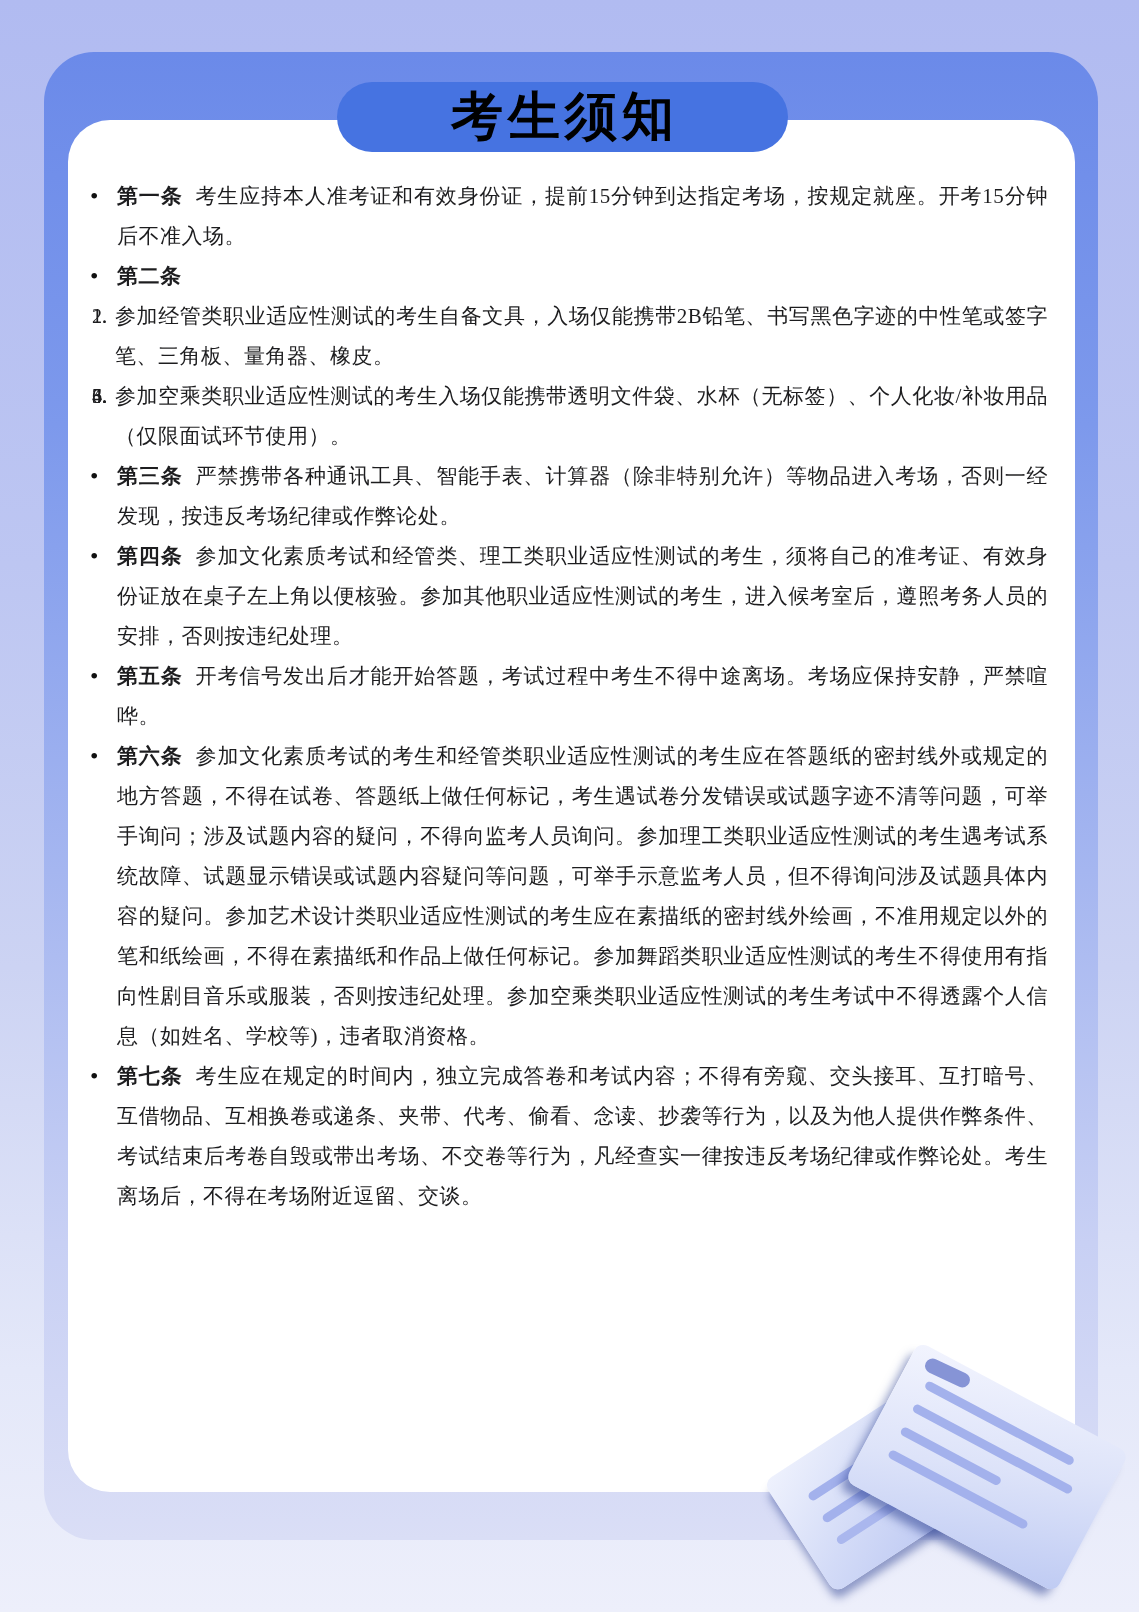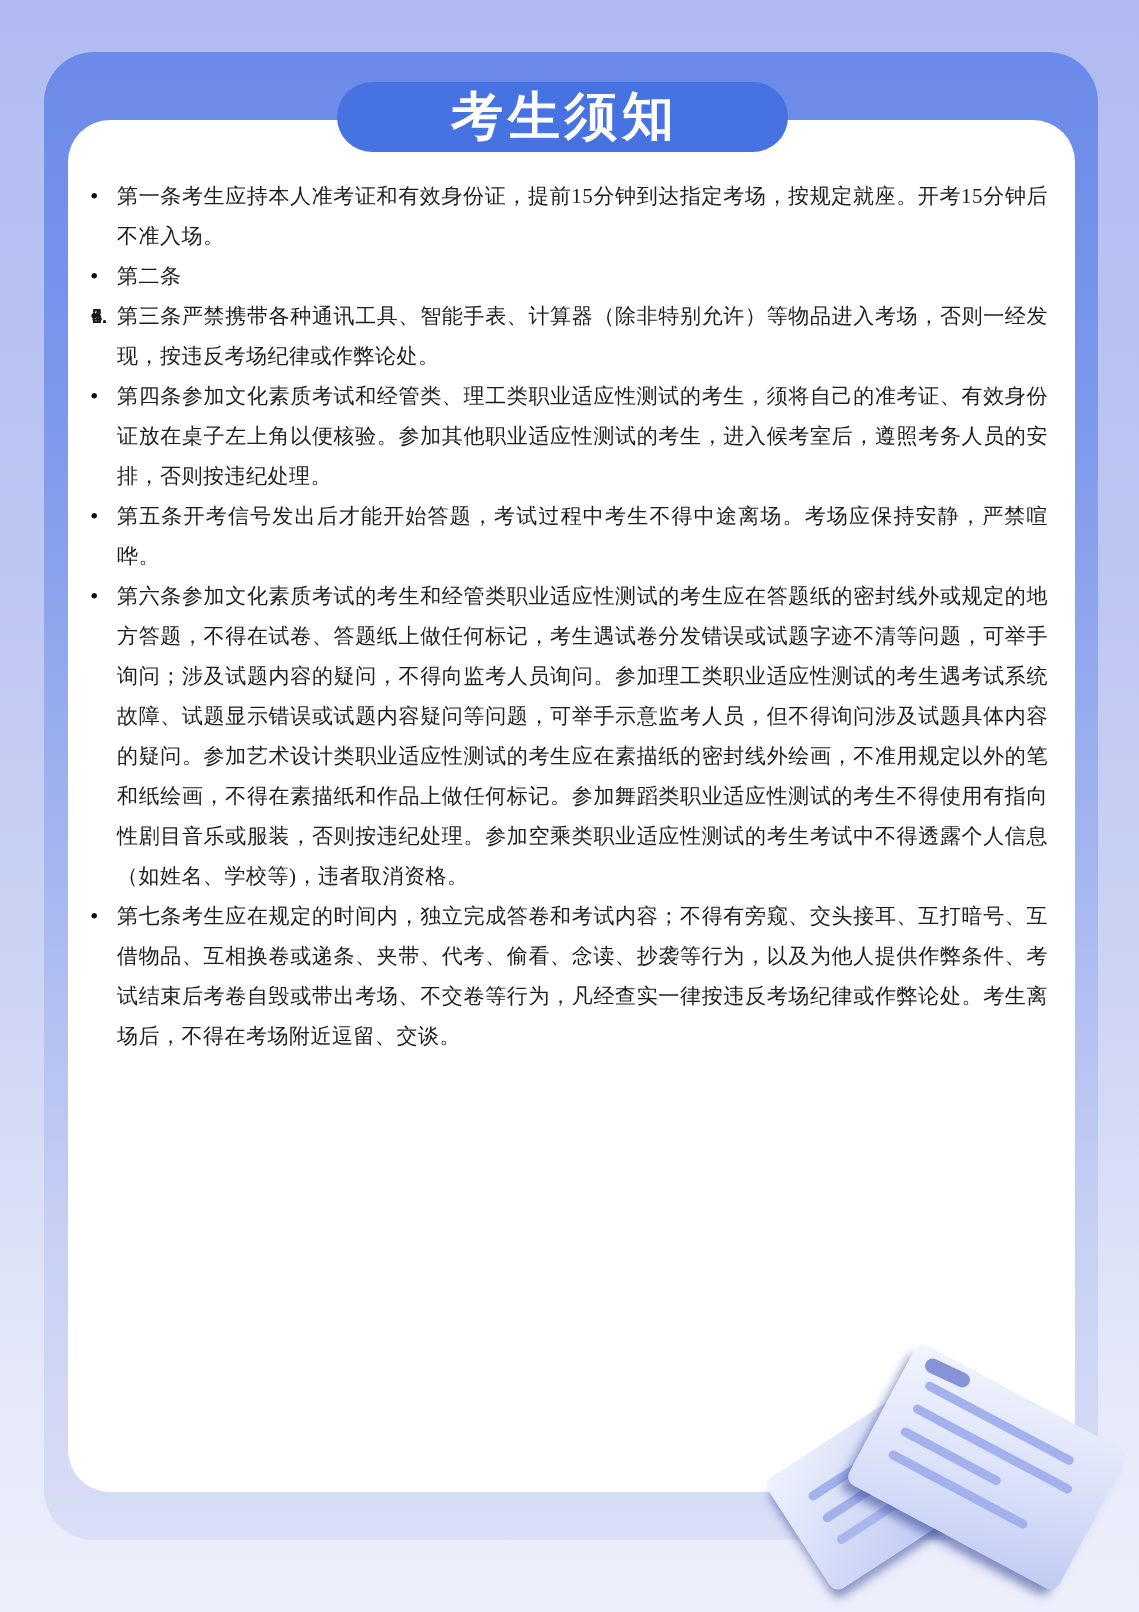--- a/index.html
+++ b/index.html
@@ -34,7 +34,7 @@
     z-index:5;
   }
   .banner h1 {
-    color:#ffffff; font-size:52px; font-weight:bold; letter-spacing:5px;
+    color:#000000; font-size:52px; font-weight:bold; letter-spacing:5px;
     font-family:"Liberation Serif", serif;
     line-height:1; text-indent:5px;
   }

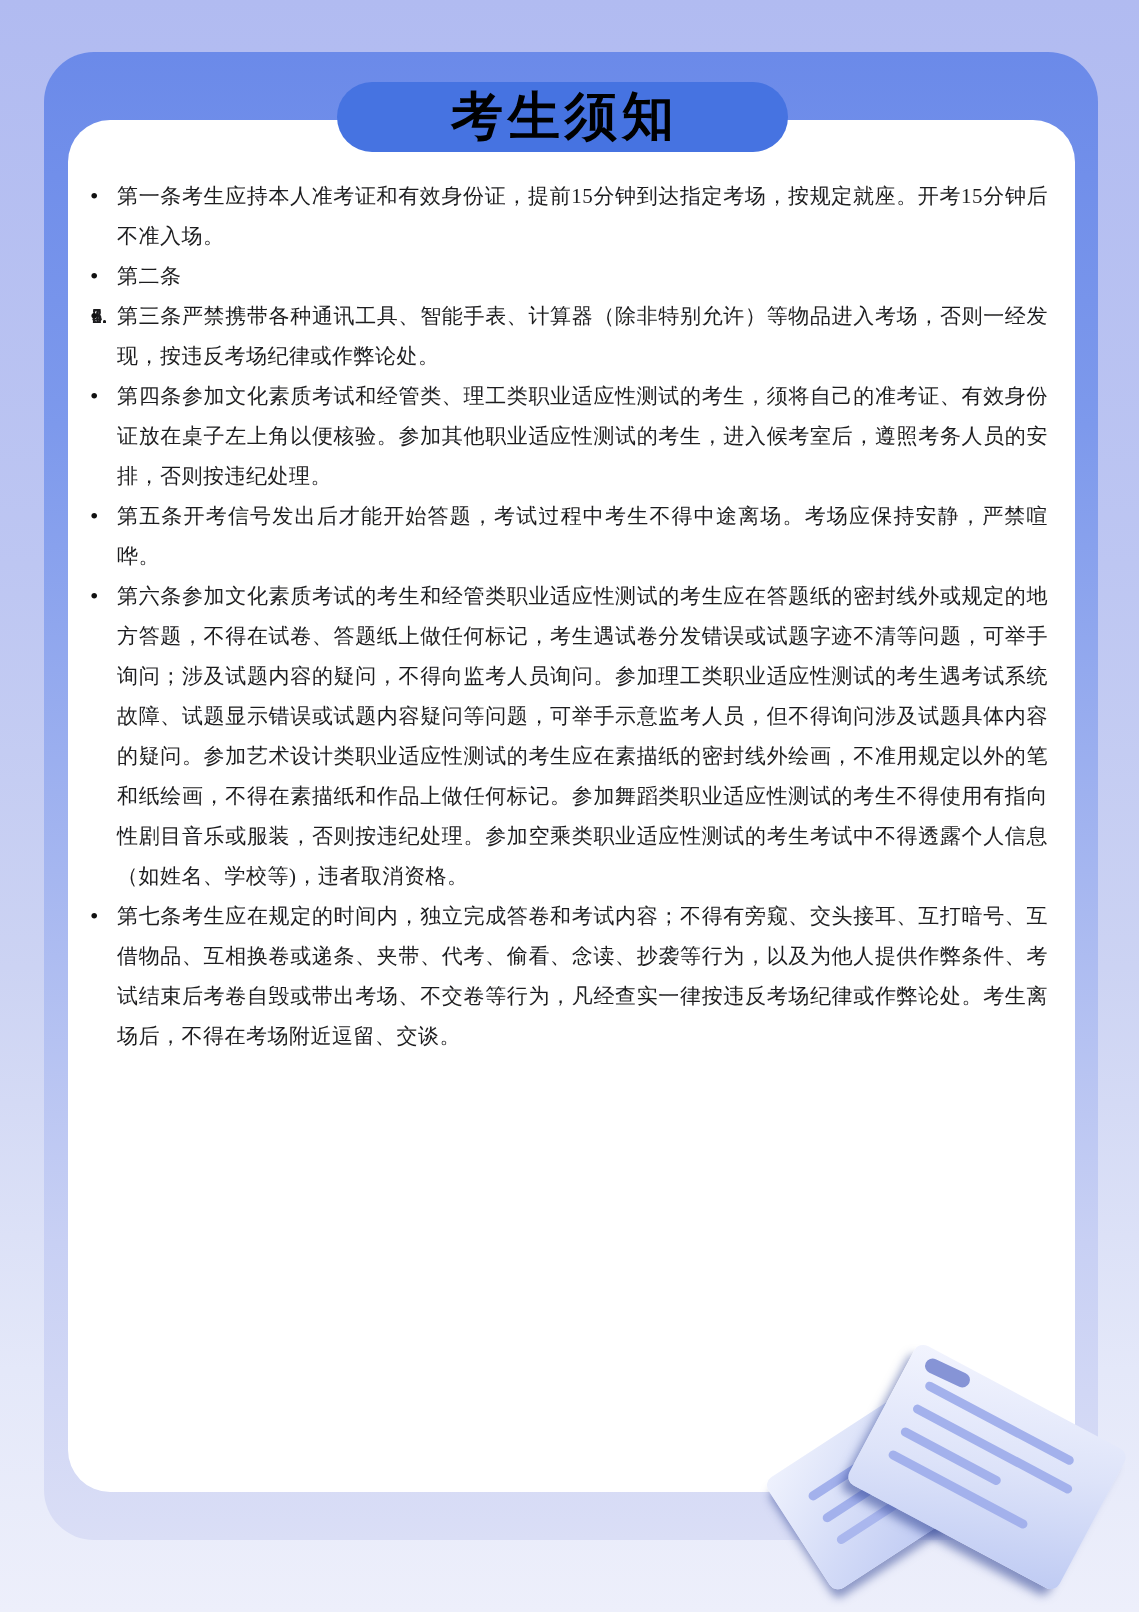--- a/index.html
+++ b/index.html
@@ -49,7 +49,7 @@
     position:absolute; left:2px; top:0; width:20px;
     font-size:24px; line-height:40px; color:#111; letter-spacing:0;
   }
-  .article .label { font-weight:normal; }
+  .article .label { font-weight:bold; margin-right:13px; }
   .sub-item { position:relative; padding-left:27px; }
   .sub-item .num {
     position:absolute; left:4px; top:0;

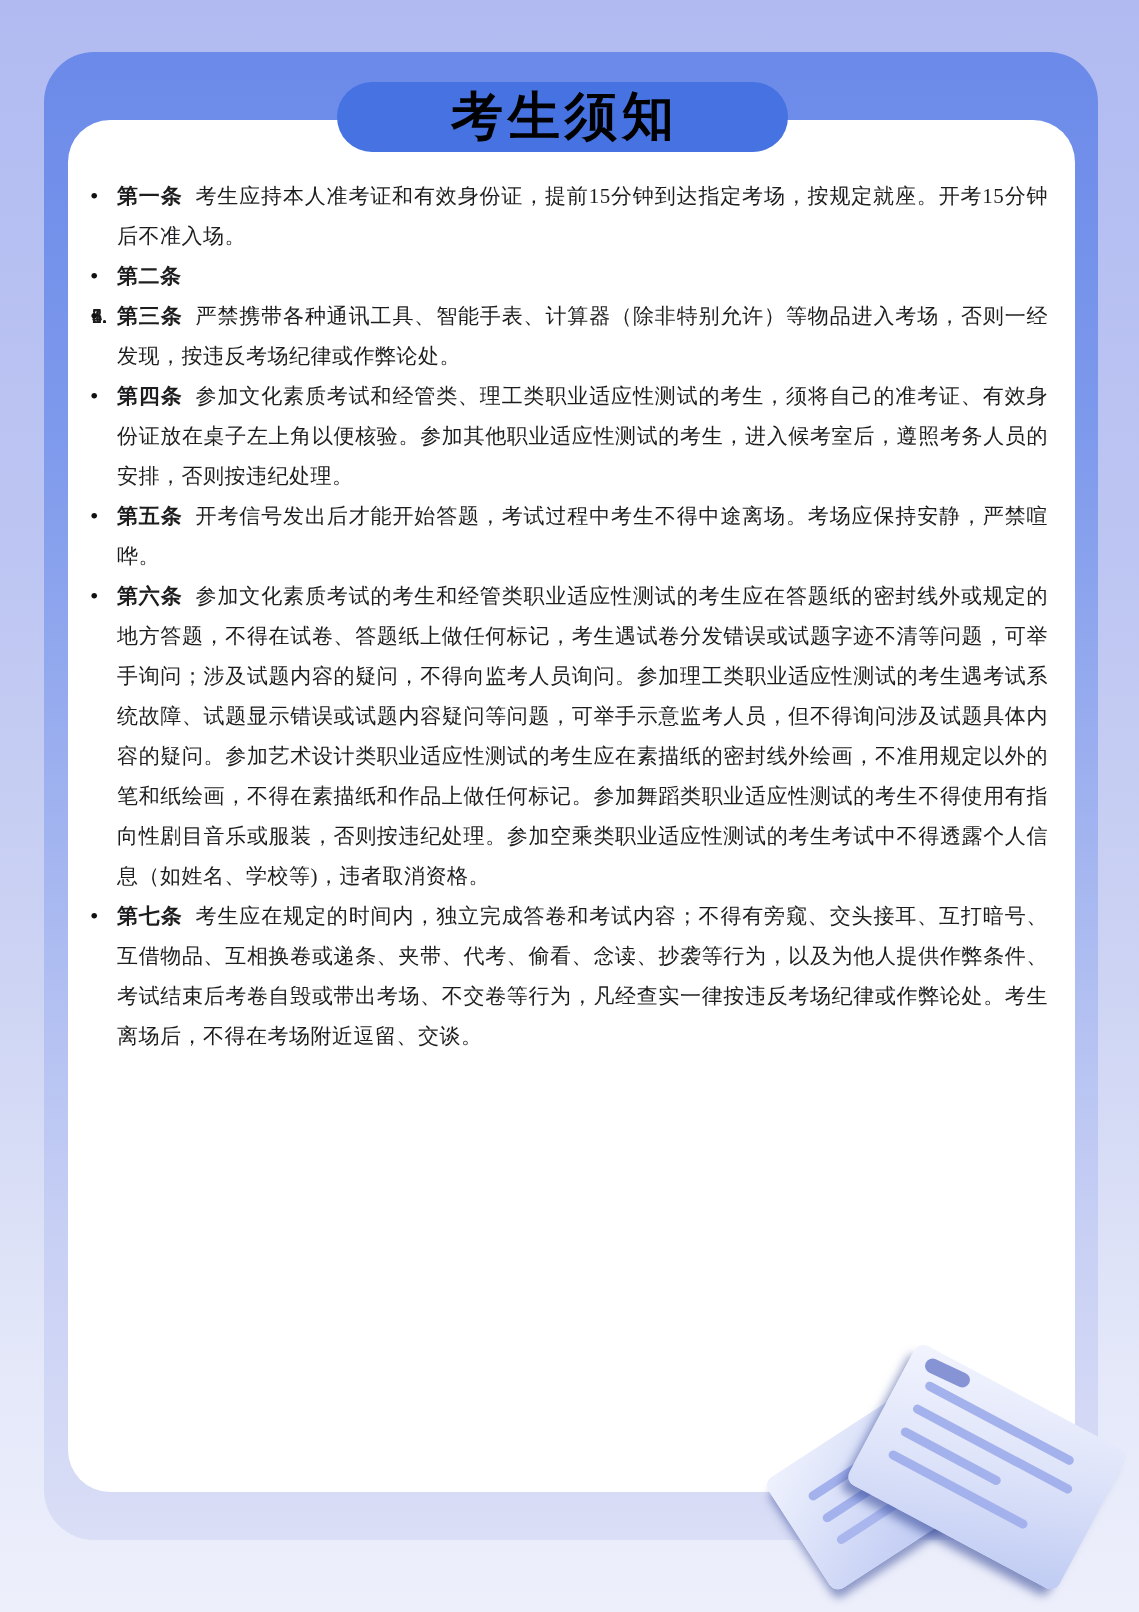--- a/index.html
+++ b/index.html
@@ -114,7 +114,7 @@
       <span class="num">1.</span>
     </div>
     <div class="sub-item">
-      <span class="num">2.</span>
+      <span class="num">2.</span><span>参加经管类职业适应性测试的考生自备文具，入场仅能携带2B铅笔、书写黑色字迹的中性笔或签字笔、三角板、量角器、橡皮。</span>
     </div>
     <div class="sub-item">
       <span class="num">3.</span>

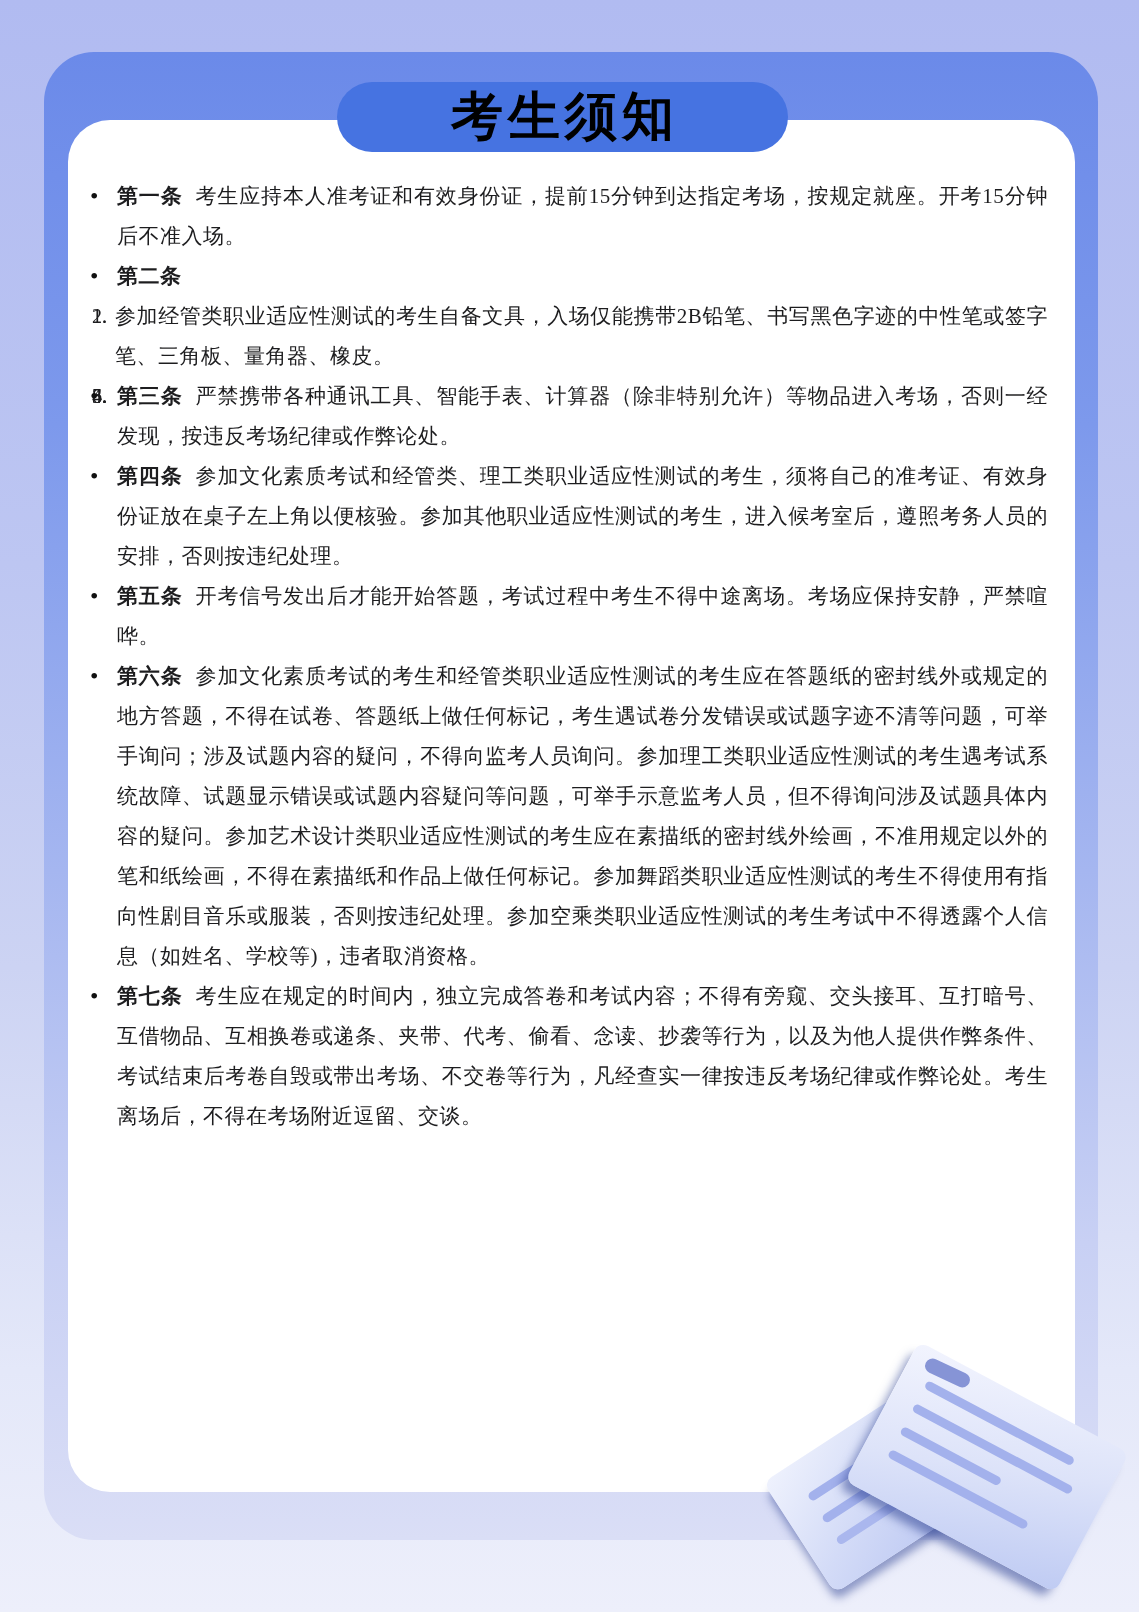--- a/index.html
+++ b/index.html
@@ -126,7 +126,7 @@
       <span class="num">5.</span>
     </div>
     <div class="sub-item">
-      <span class="num">6.</span>
+      <span class="num">6.</span><span>参加空乘类职业适应性测试的考生入场仅能携带透明文件袋、水杯（无标签）、个人化妆/补妆用品（仅限面试环节使用）。</span>
     </div>
 
     <div class="article">

